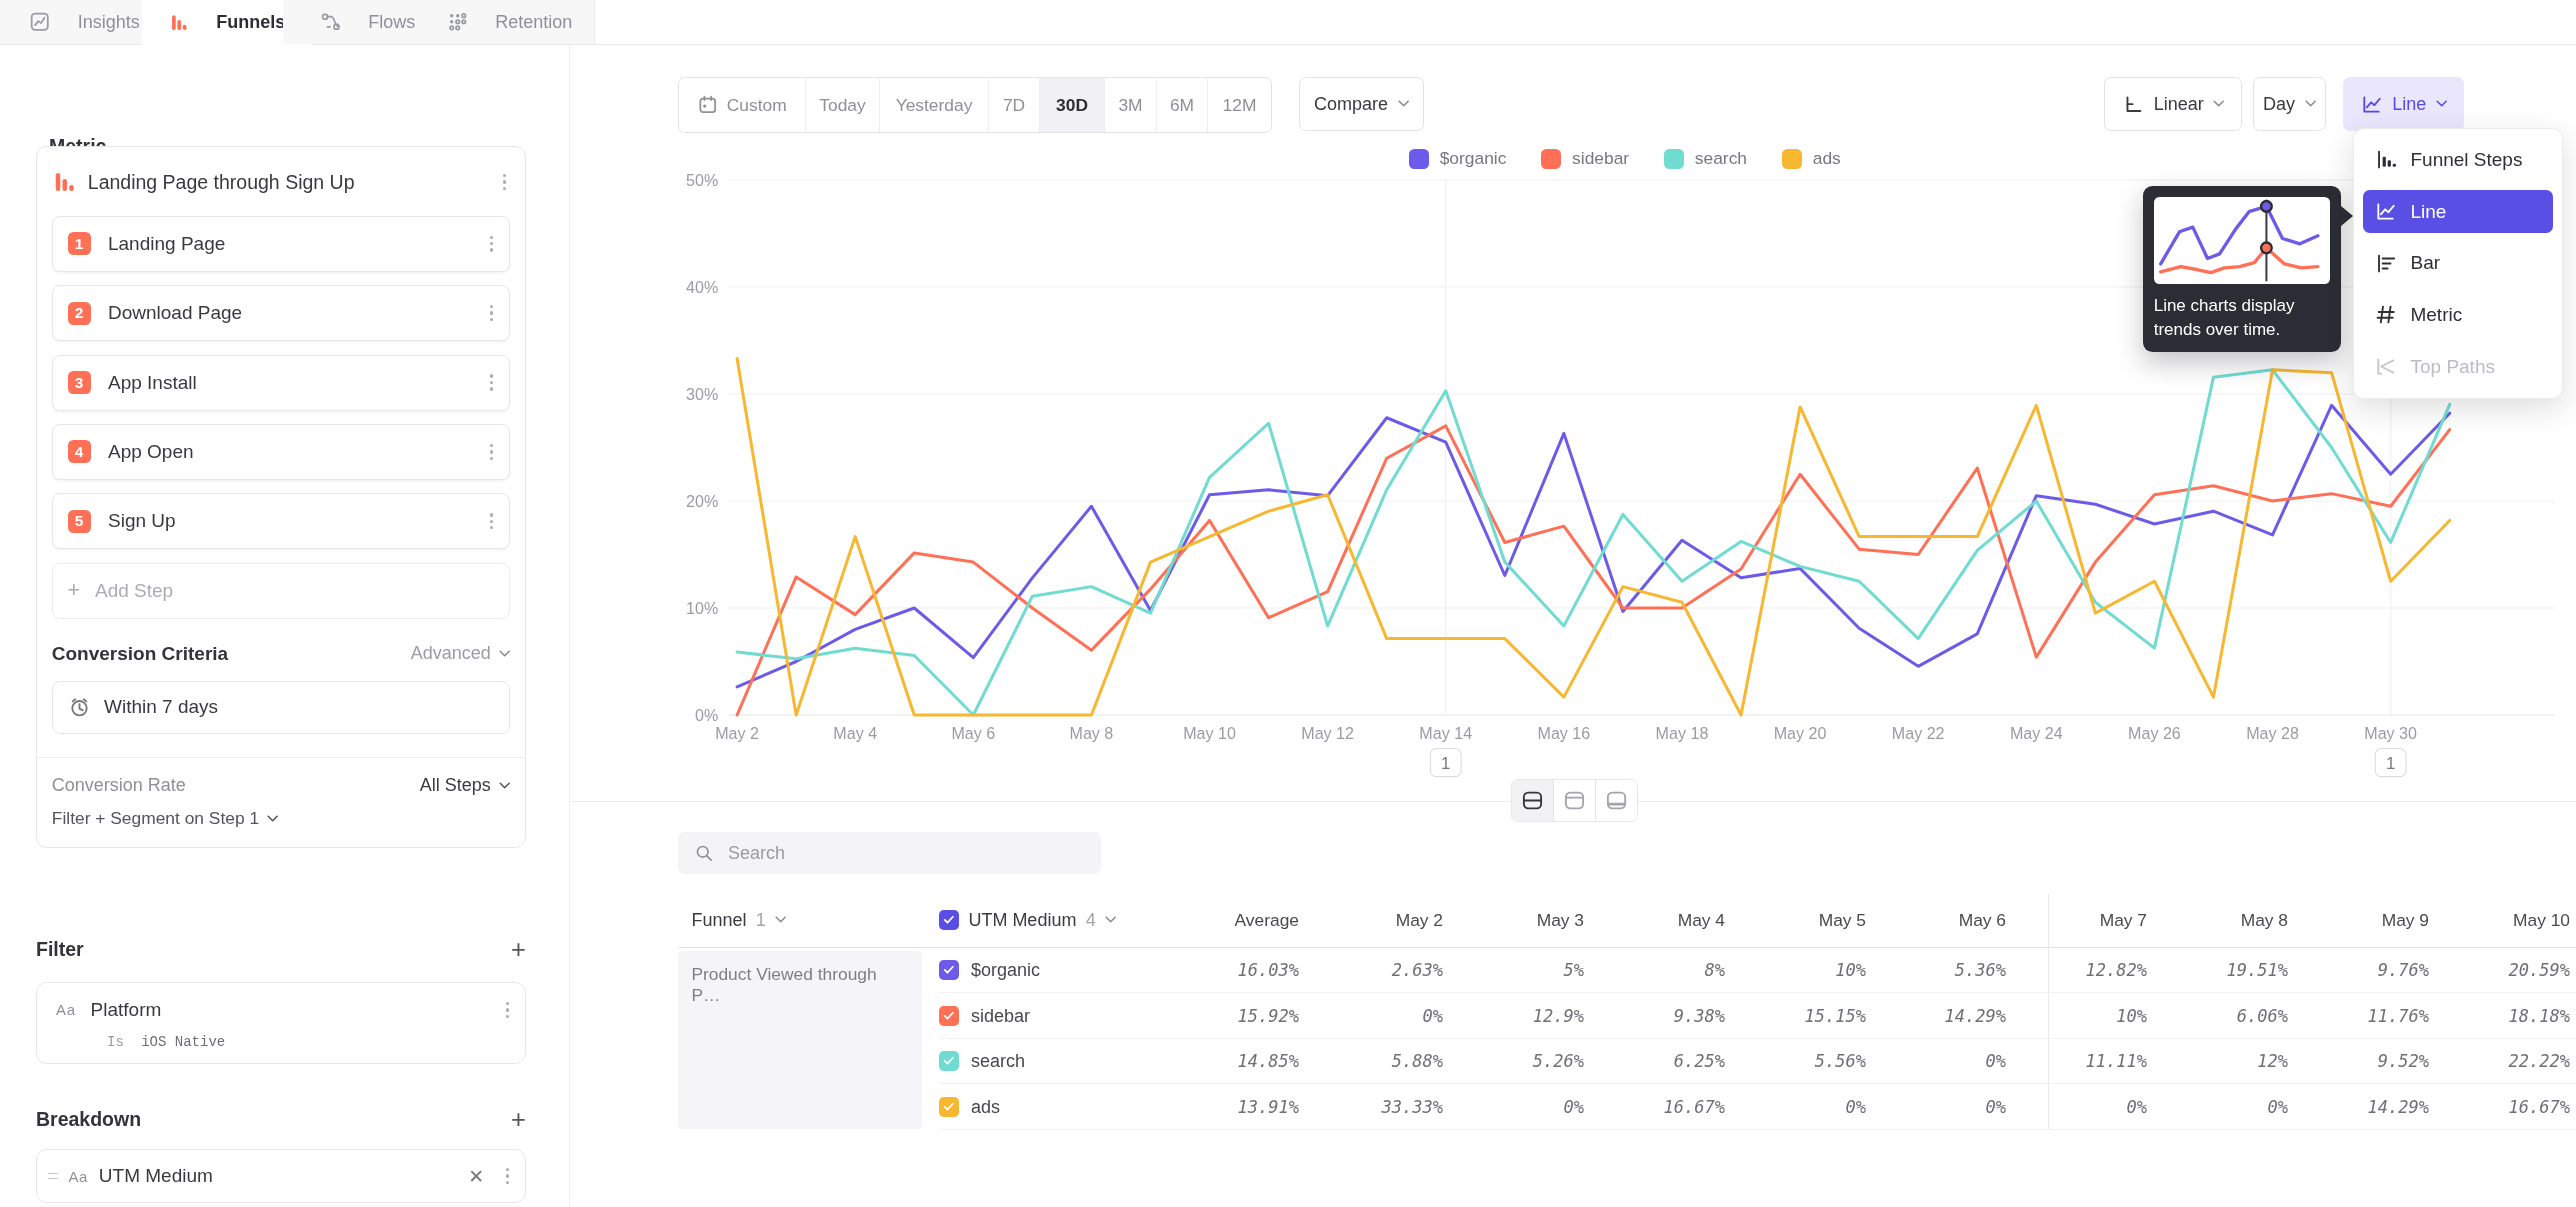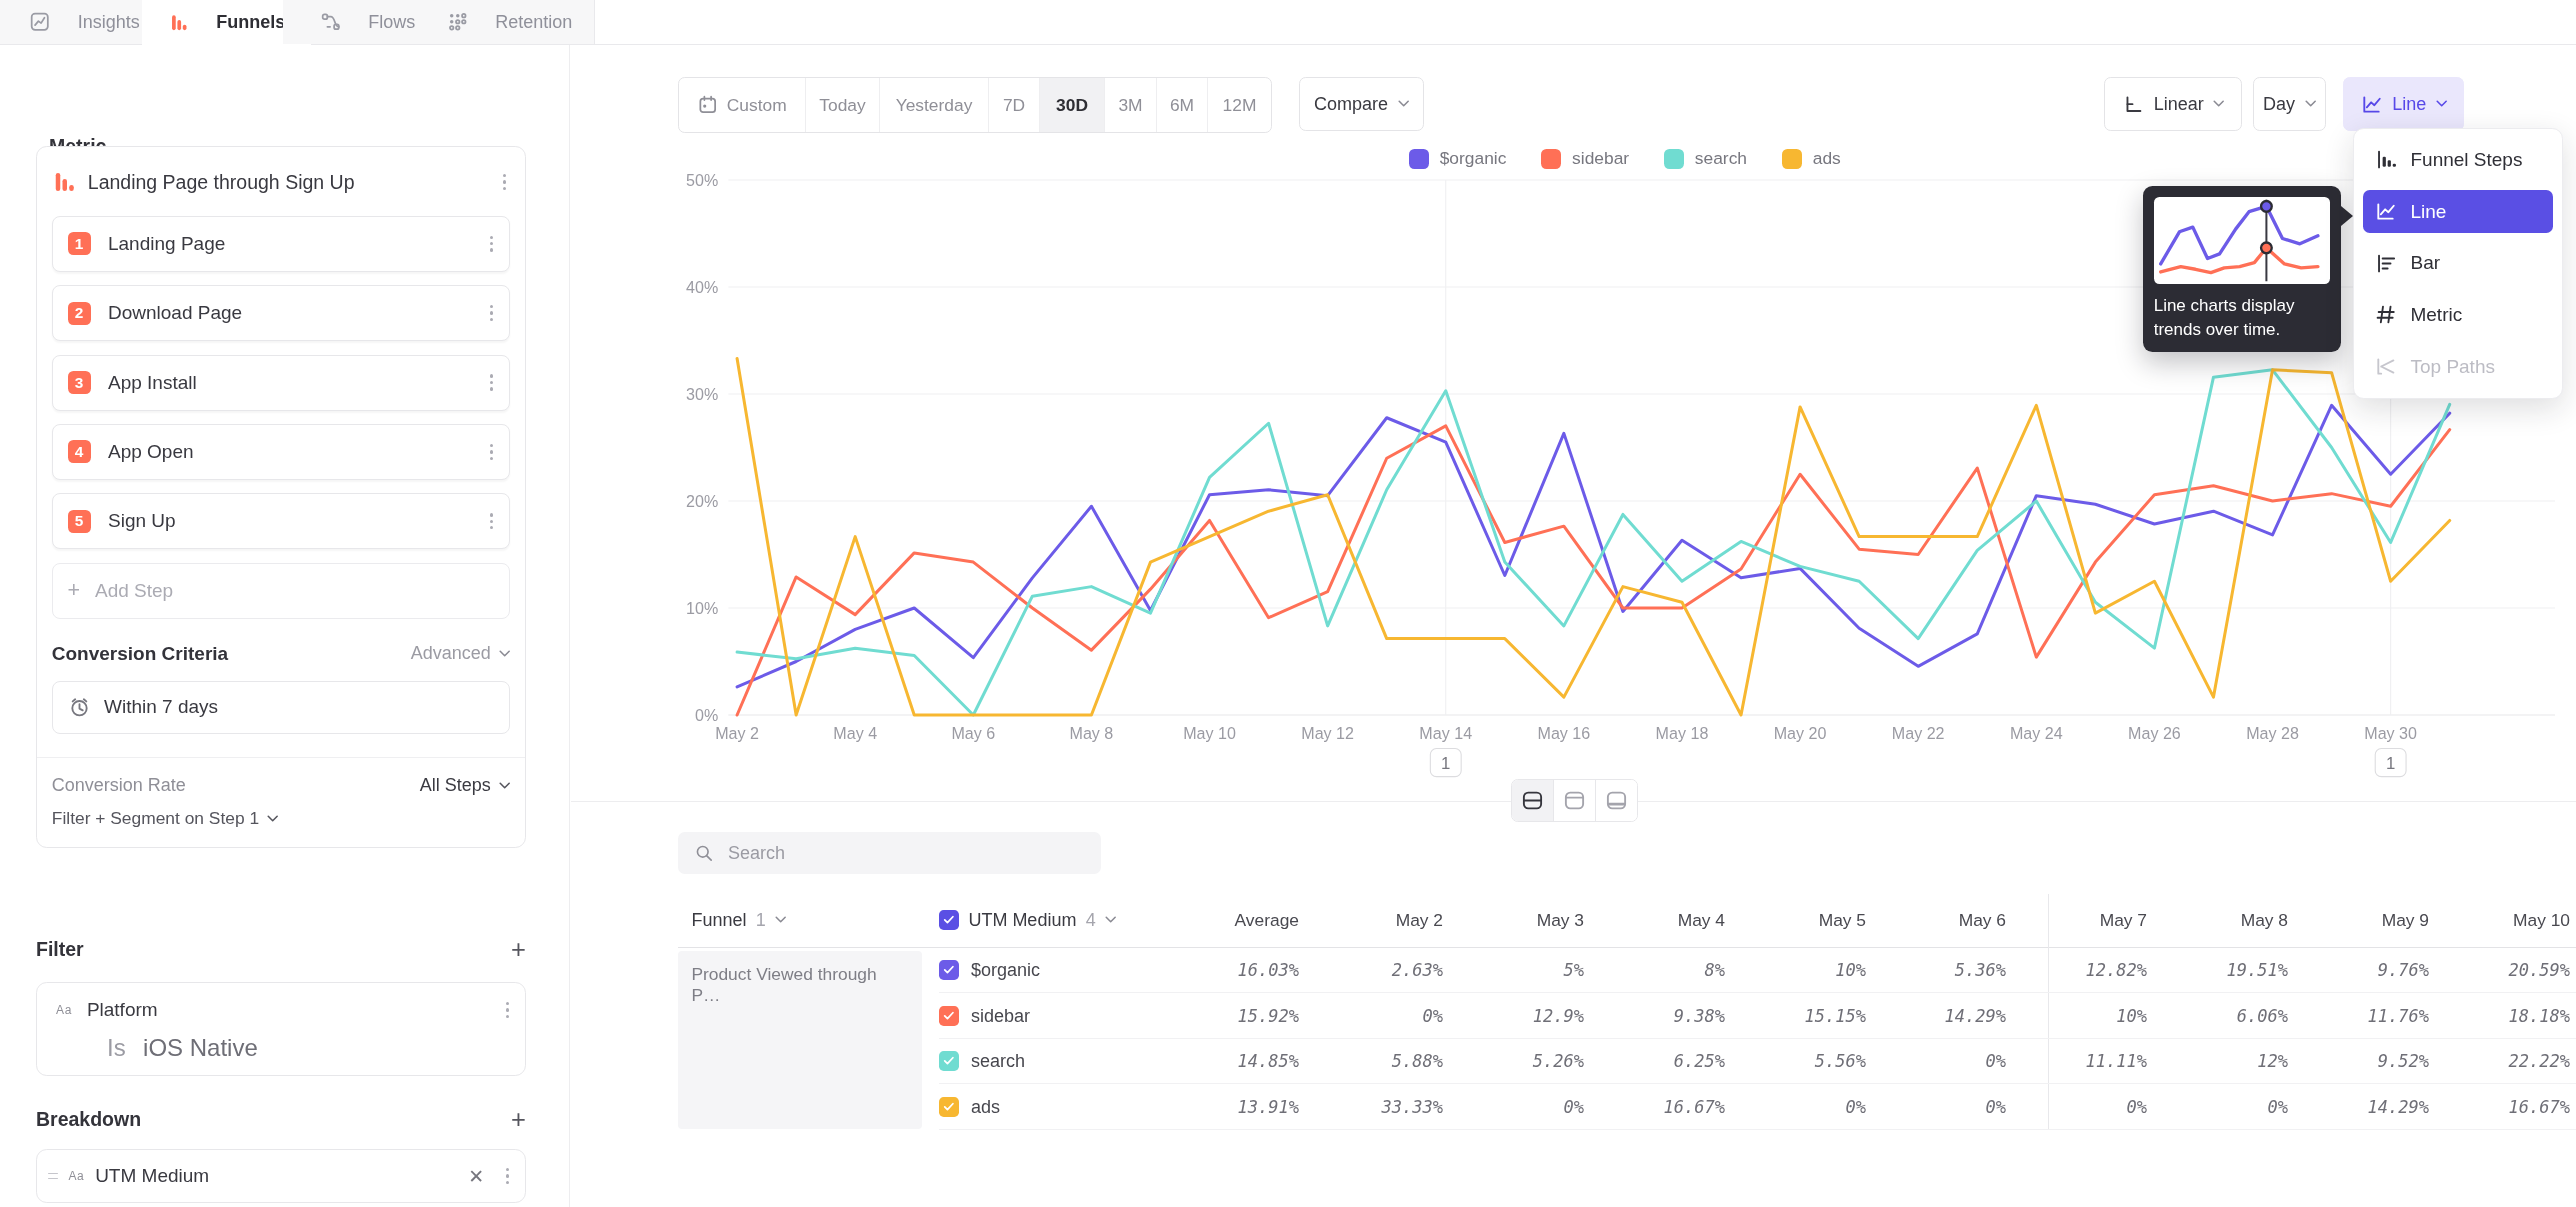--- a/index.html
+++ b/index.html
@@ -49,7 +49,7 @@
   .plusbtn{font-size:25.5px;font-weight:400;color:#55555D;cursor:pointer;line-height:1;}
   #filter-card{position:absolute;left:36px;top:937px;width:490px;padding:9.4px 12px 13.4px 19px;}
   .prop-row{display:flex;align-items:center;gap:14.8px;height:35px;}
-  .aa{font-size:12px;color:#8F8F97;letter-spacing:0.7px;}
+  .aa{font-size:15px;color:#8F8F97;letter-spacing:0.7px;}
   .prop-name{flex:1;font-size:19px;color:#393940;}
   .sub-row{display:flex;align-items:center;gap:17.4px;margin:6.7px 0 0 51px;font-size:24px;}
   .sub-row .op{color:#9B9BA3;}

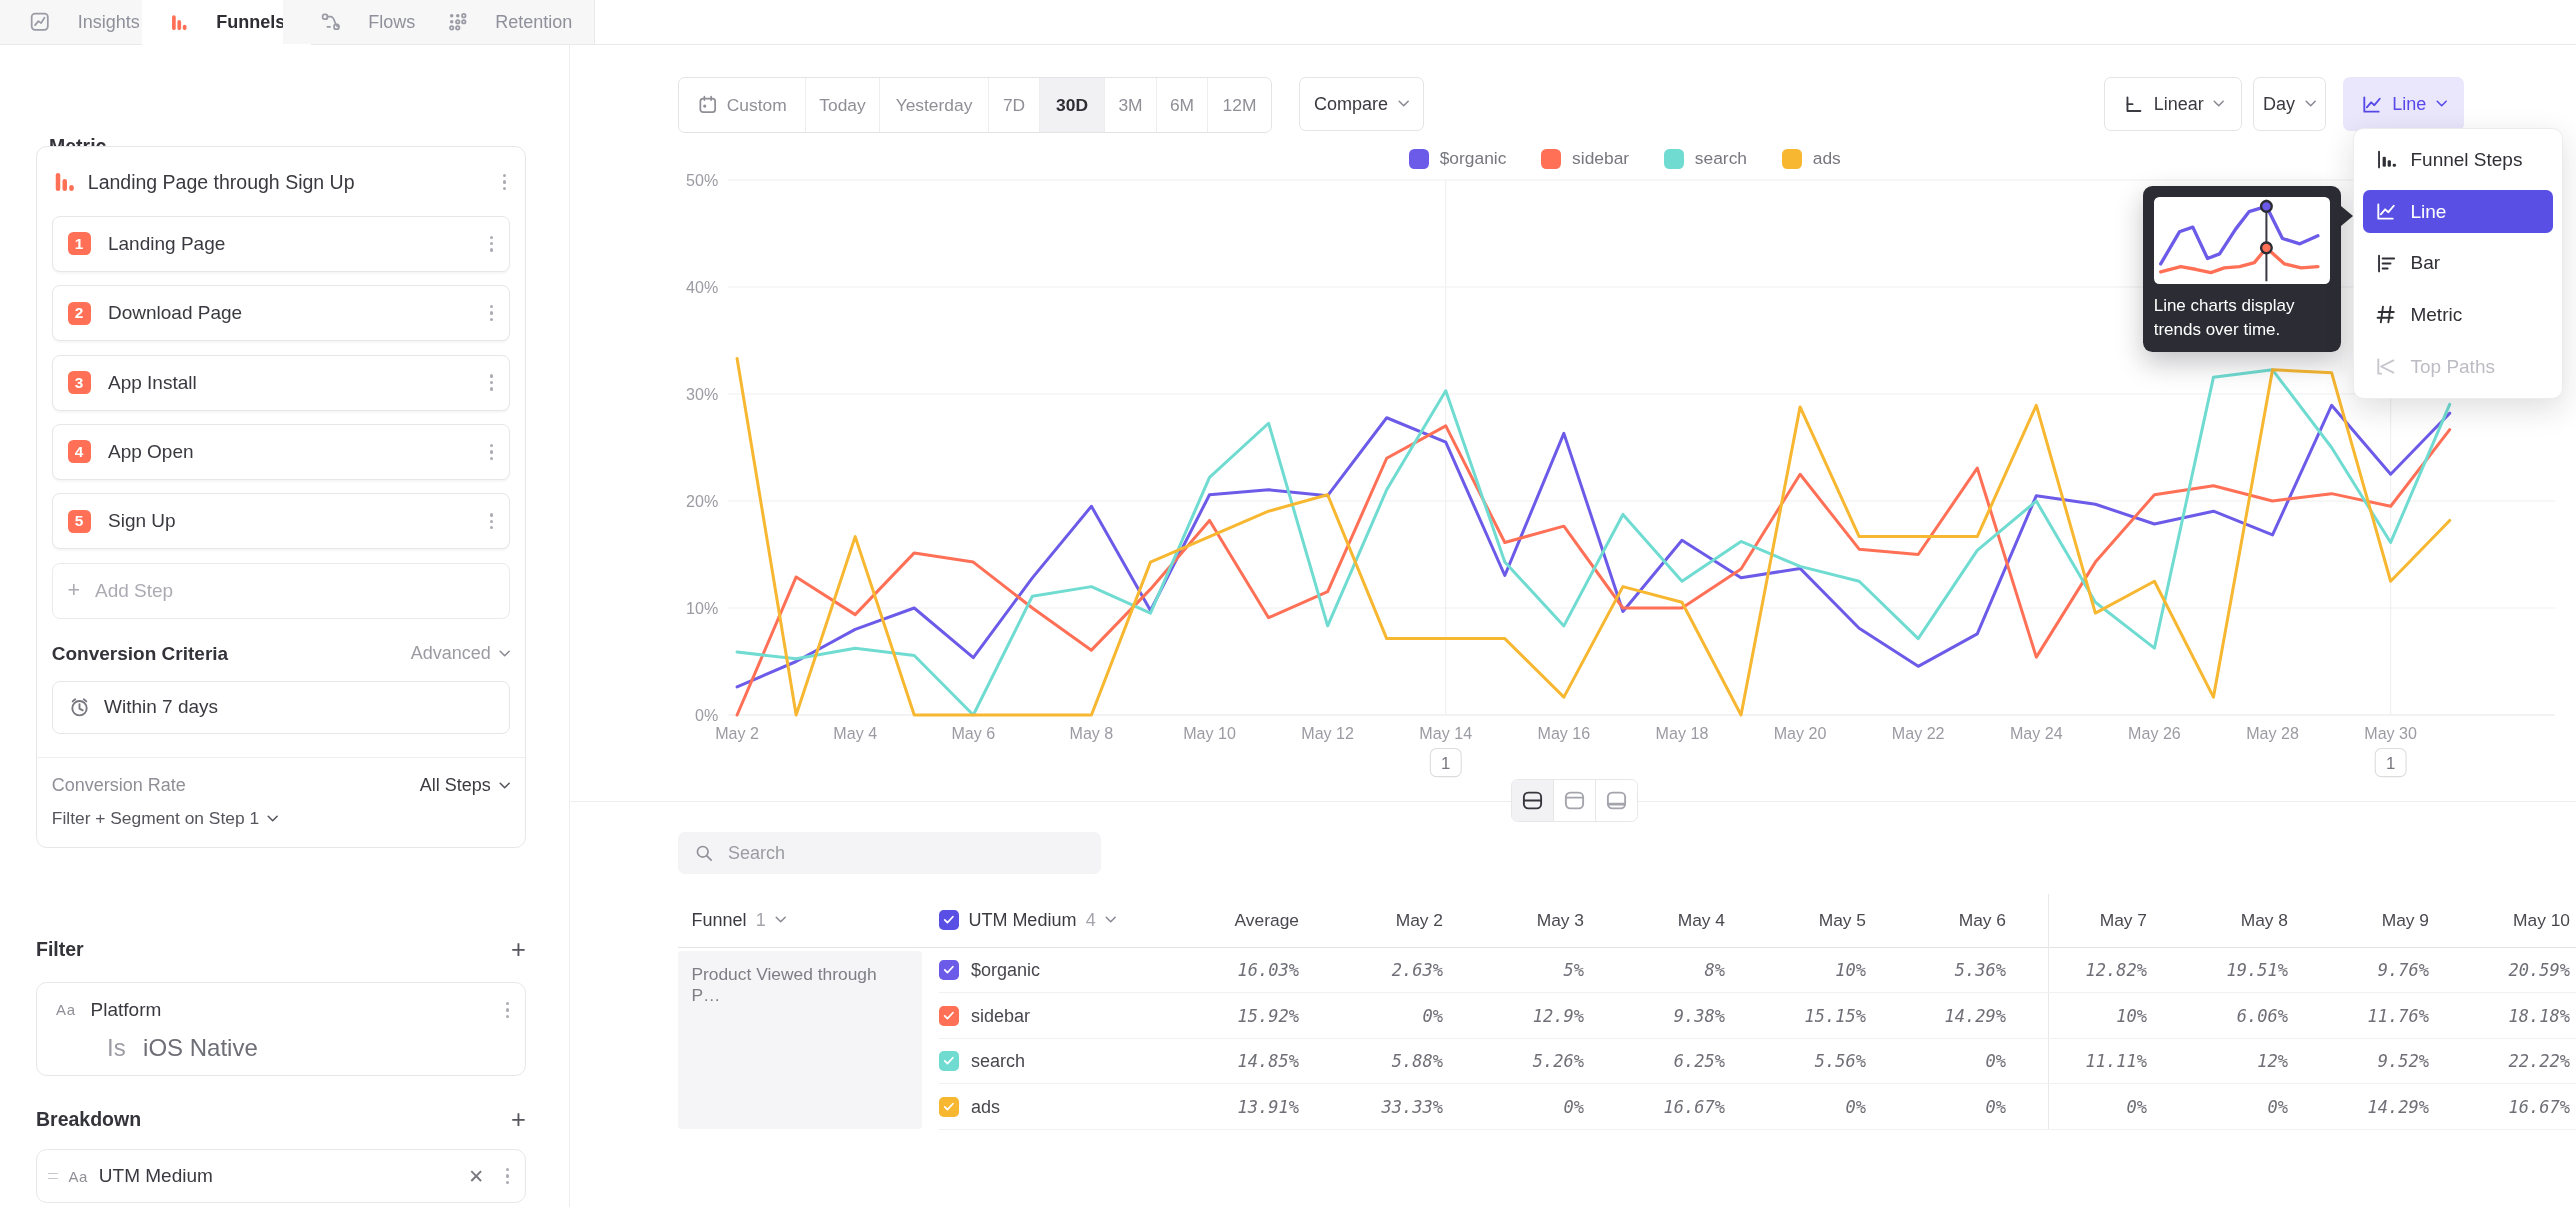--- a/index.html
+++ b/index.html
@@ -51,7 +51,7 @@
   .prop-row{display:flex;align-items:center;gap:14.8px;height:35px;}
   .aa{font-size:15px;color:#8F8F97;letter-spacing:0.7px;}
   .prop-name{flex:1;font-size:19px;color:#393940;}
-  .sub-row{display:flex;align-items:center;gap:17.4px;margin:6.7px 0 0 51px;font-size:24px;}
+  .sub-row{display:flex;align-items:center;gap:17.4px;margin:6.7px 0 0 51px;font-size:14px;font-family:Liberation Mono, monospace;}
   .sub-row .op{color:#9B9BA3;}
   .sub-row .val{color:#6E6E76;}
   #breakdown-card{position:absolute;left:36px;top:1104px;width:490px;height:54px;padding:0 12px 0 10.7px;display:flex;align-items:center;gap:10.7px;}

